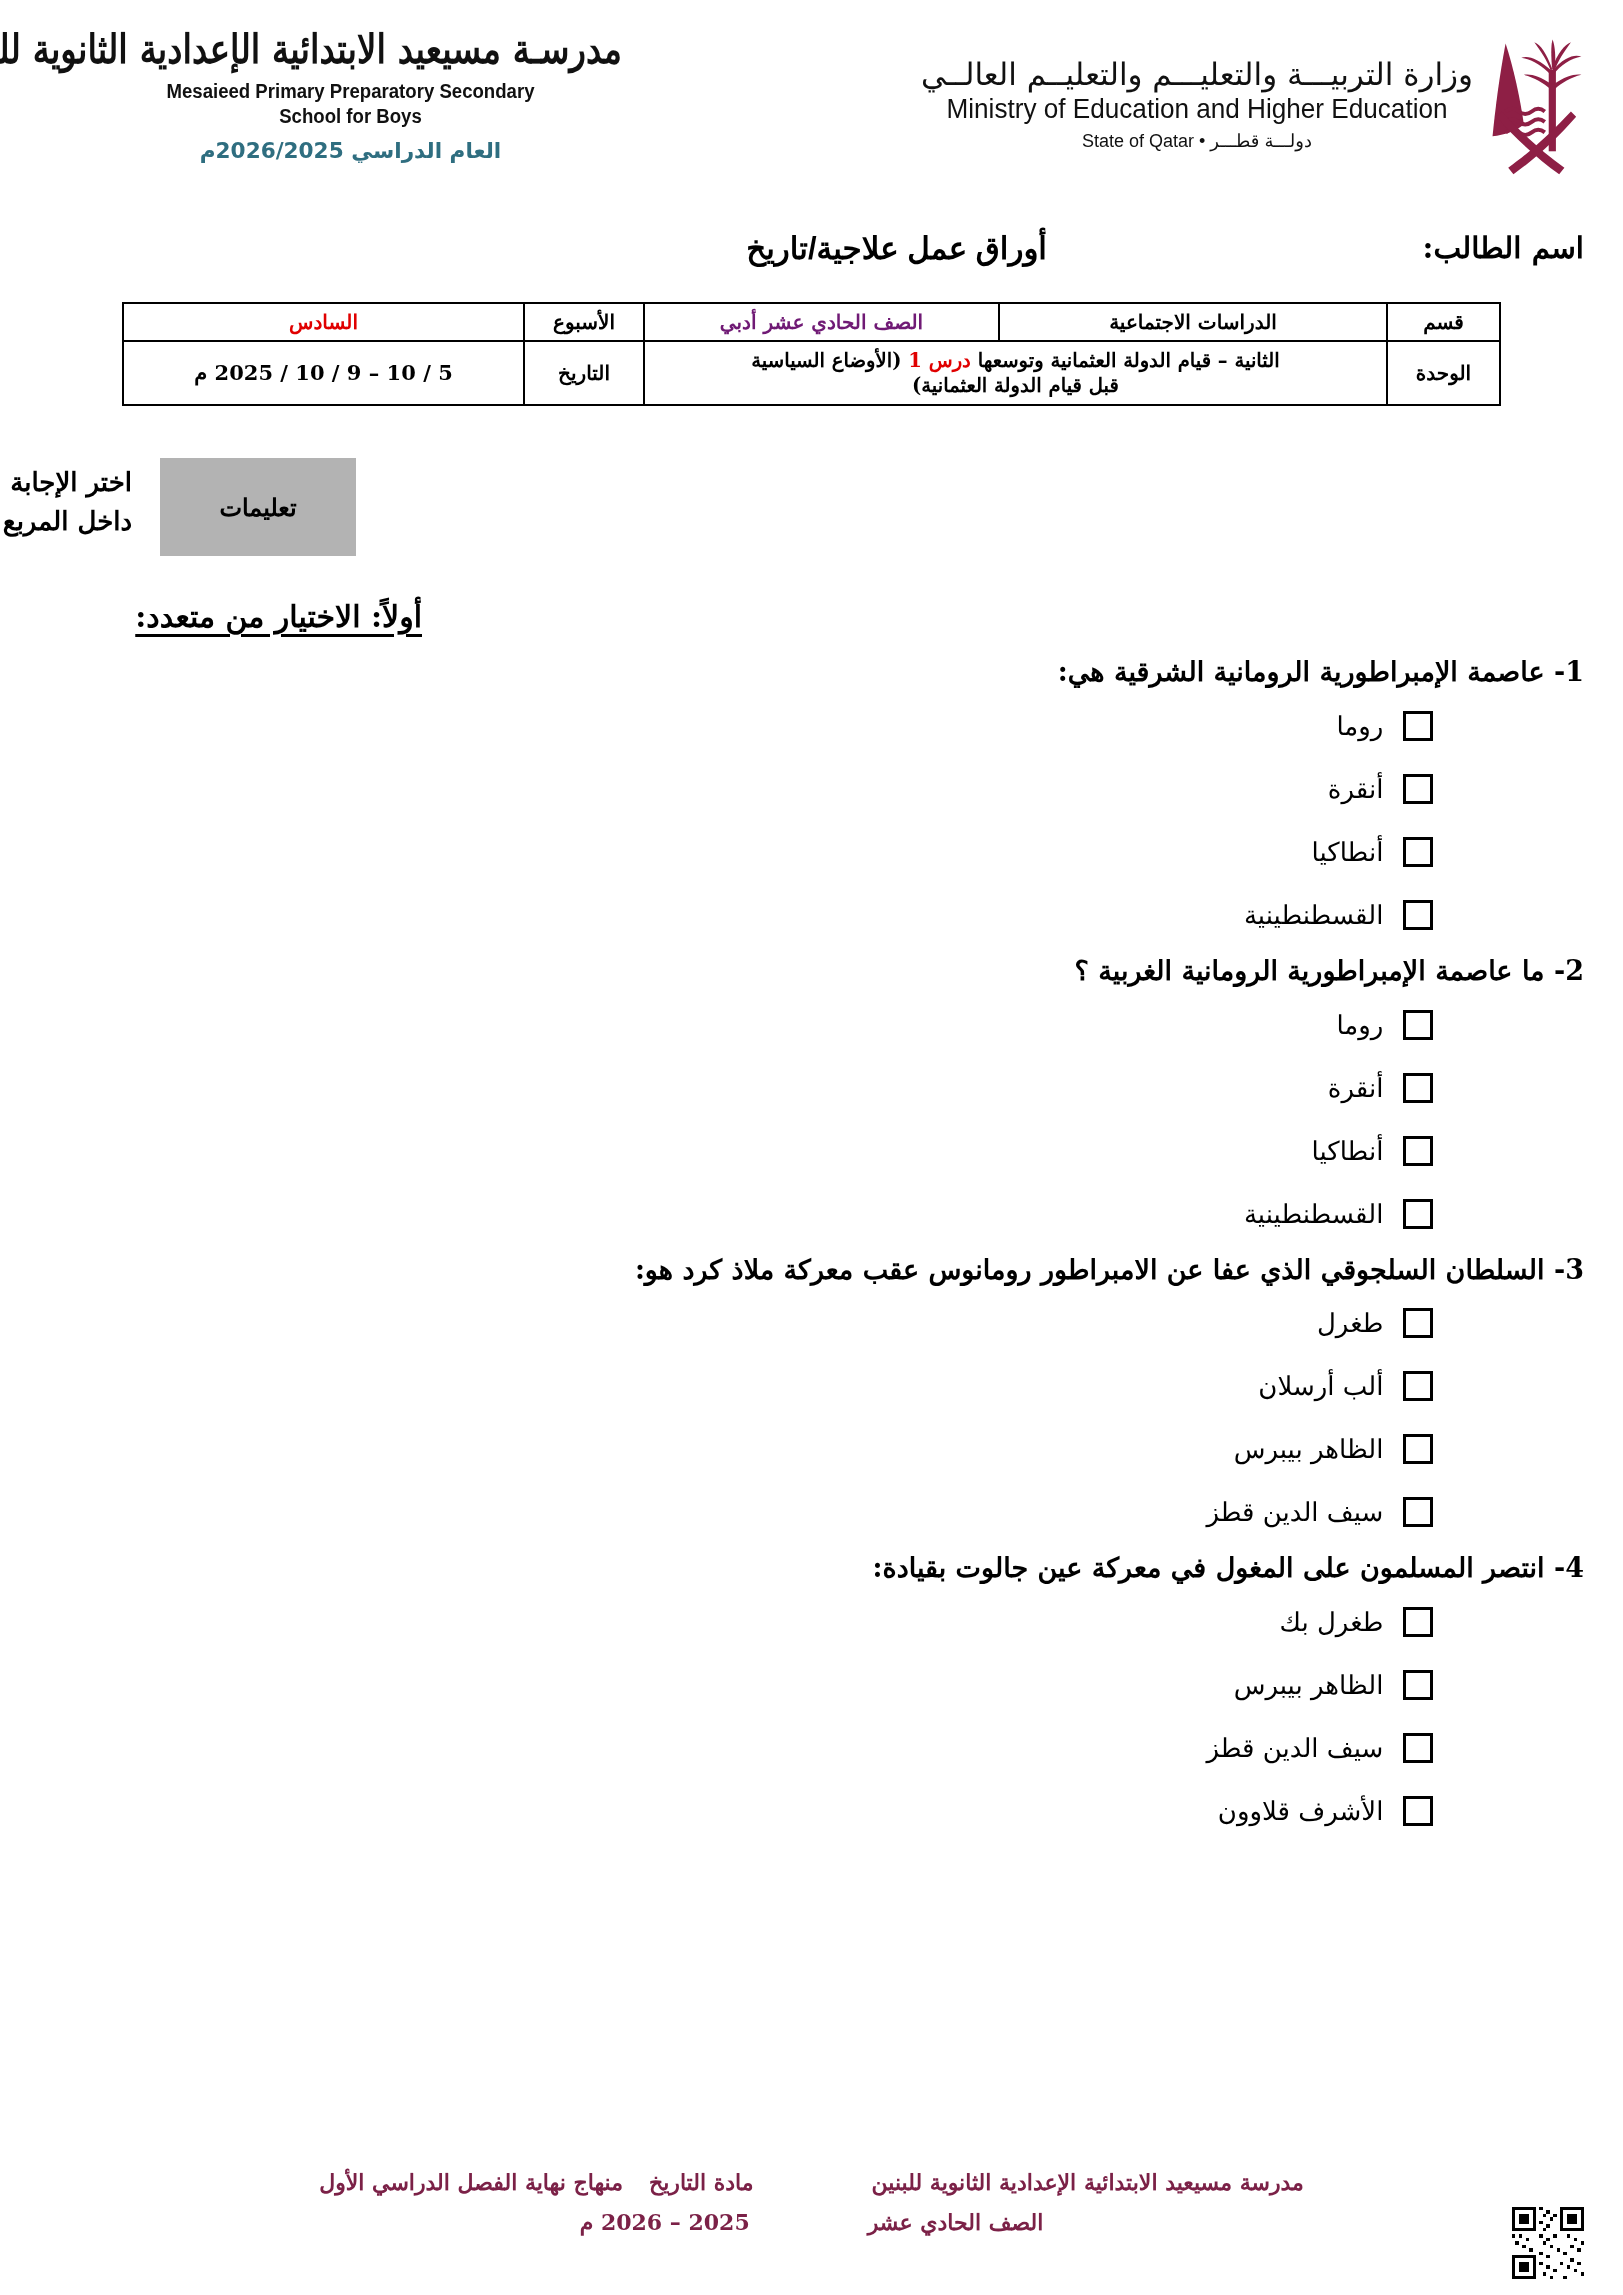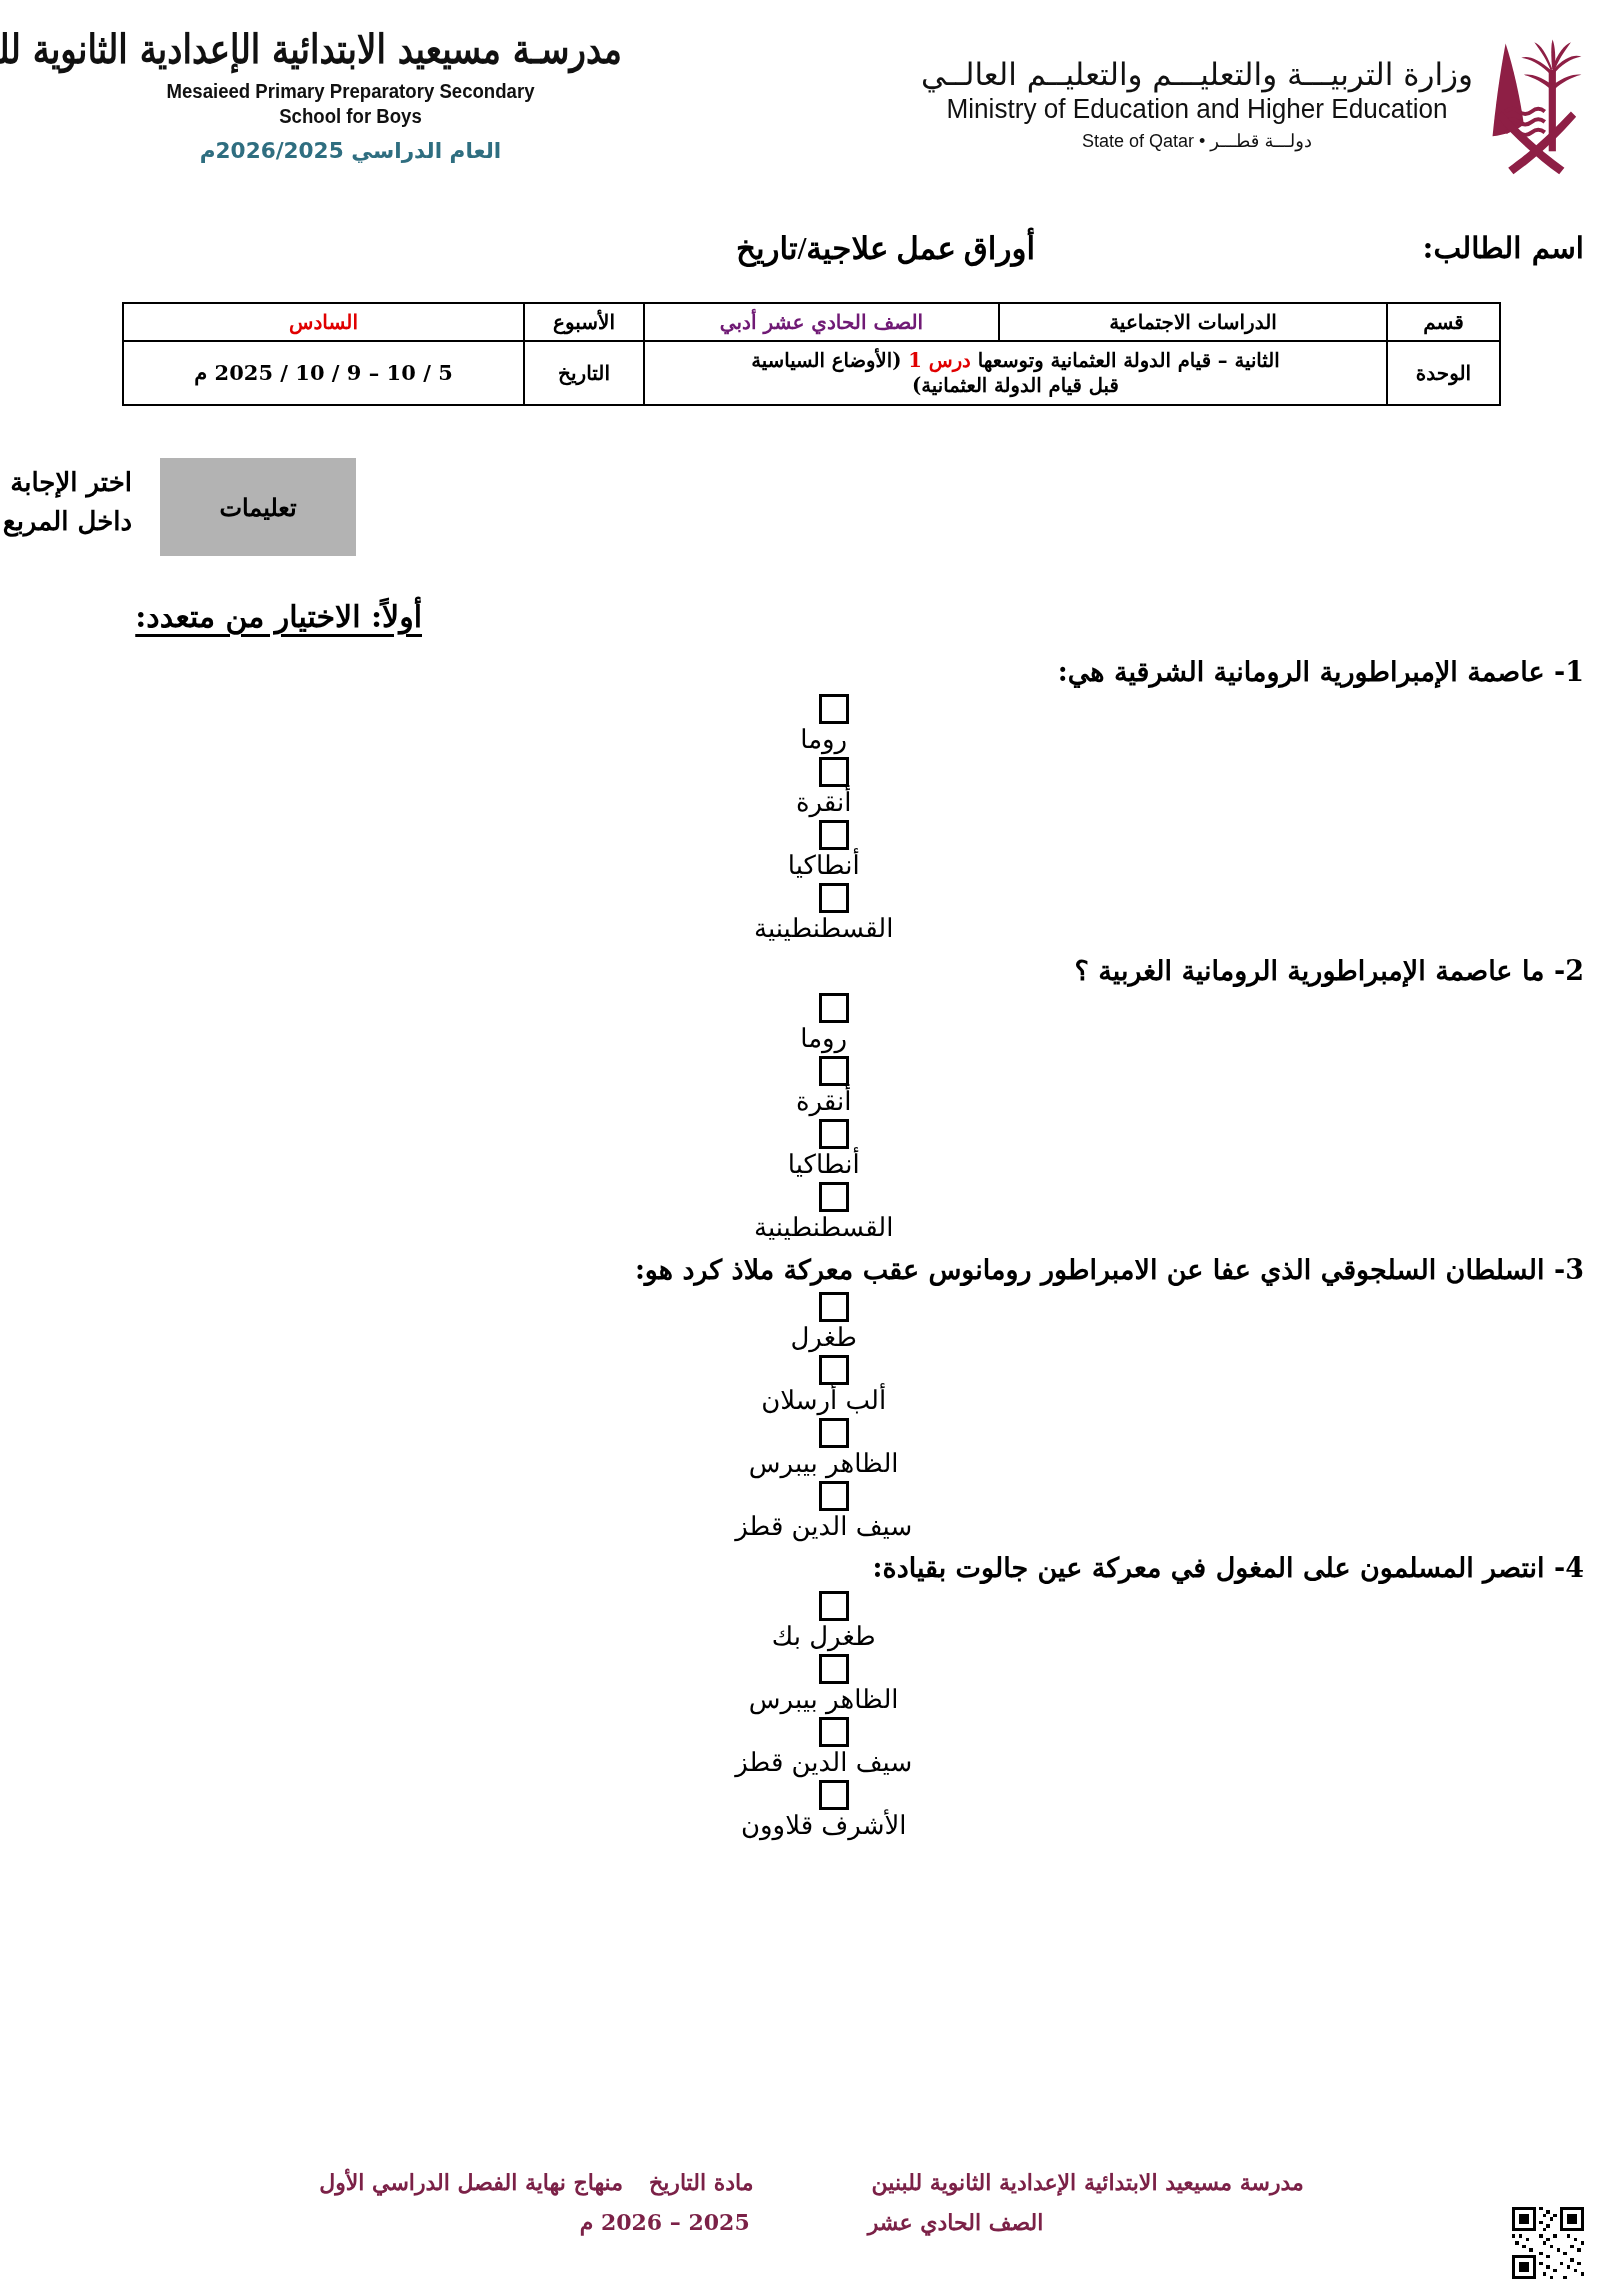--- a/index.html
+++ b/index.html
@@ -119,9 +119,9 @@
   }
   .doc-title {
     position: absolute;
-    right: 588px;
+    right: 576px;
     top: 0;
-    font-family: Liberation Serif, serif;
+    font-family: Liberation Sans, sans-serif;
     font-weight: bold;
     font-size: 31px;
     color: #000000;

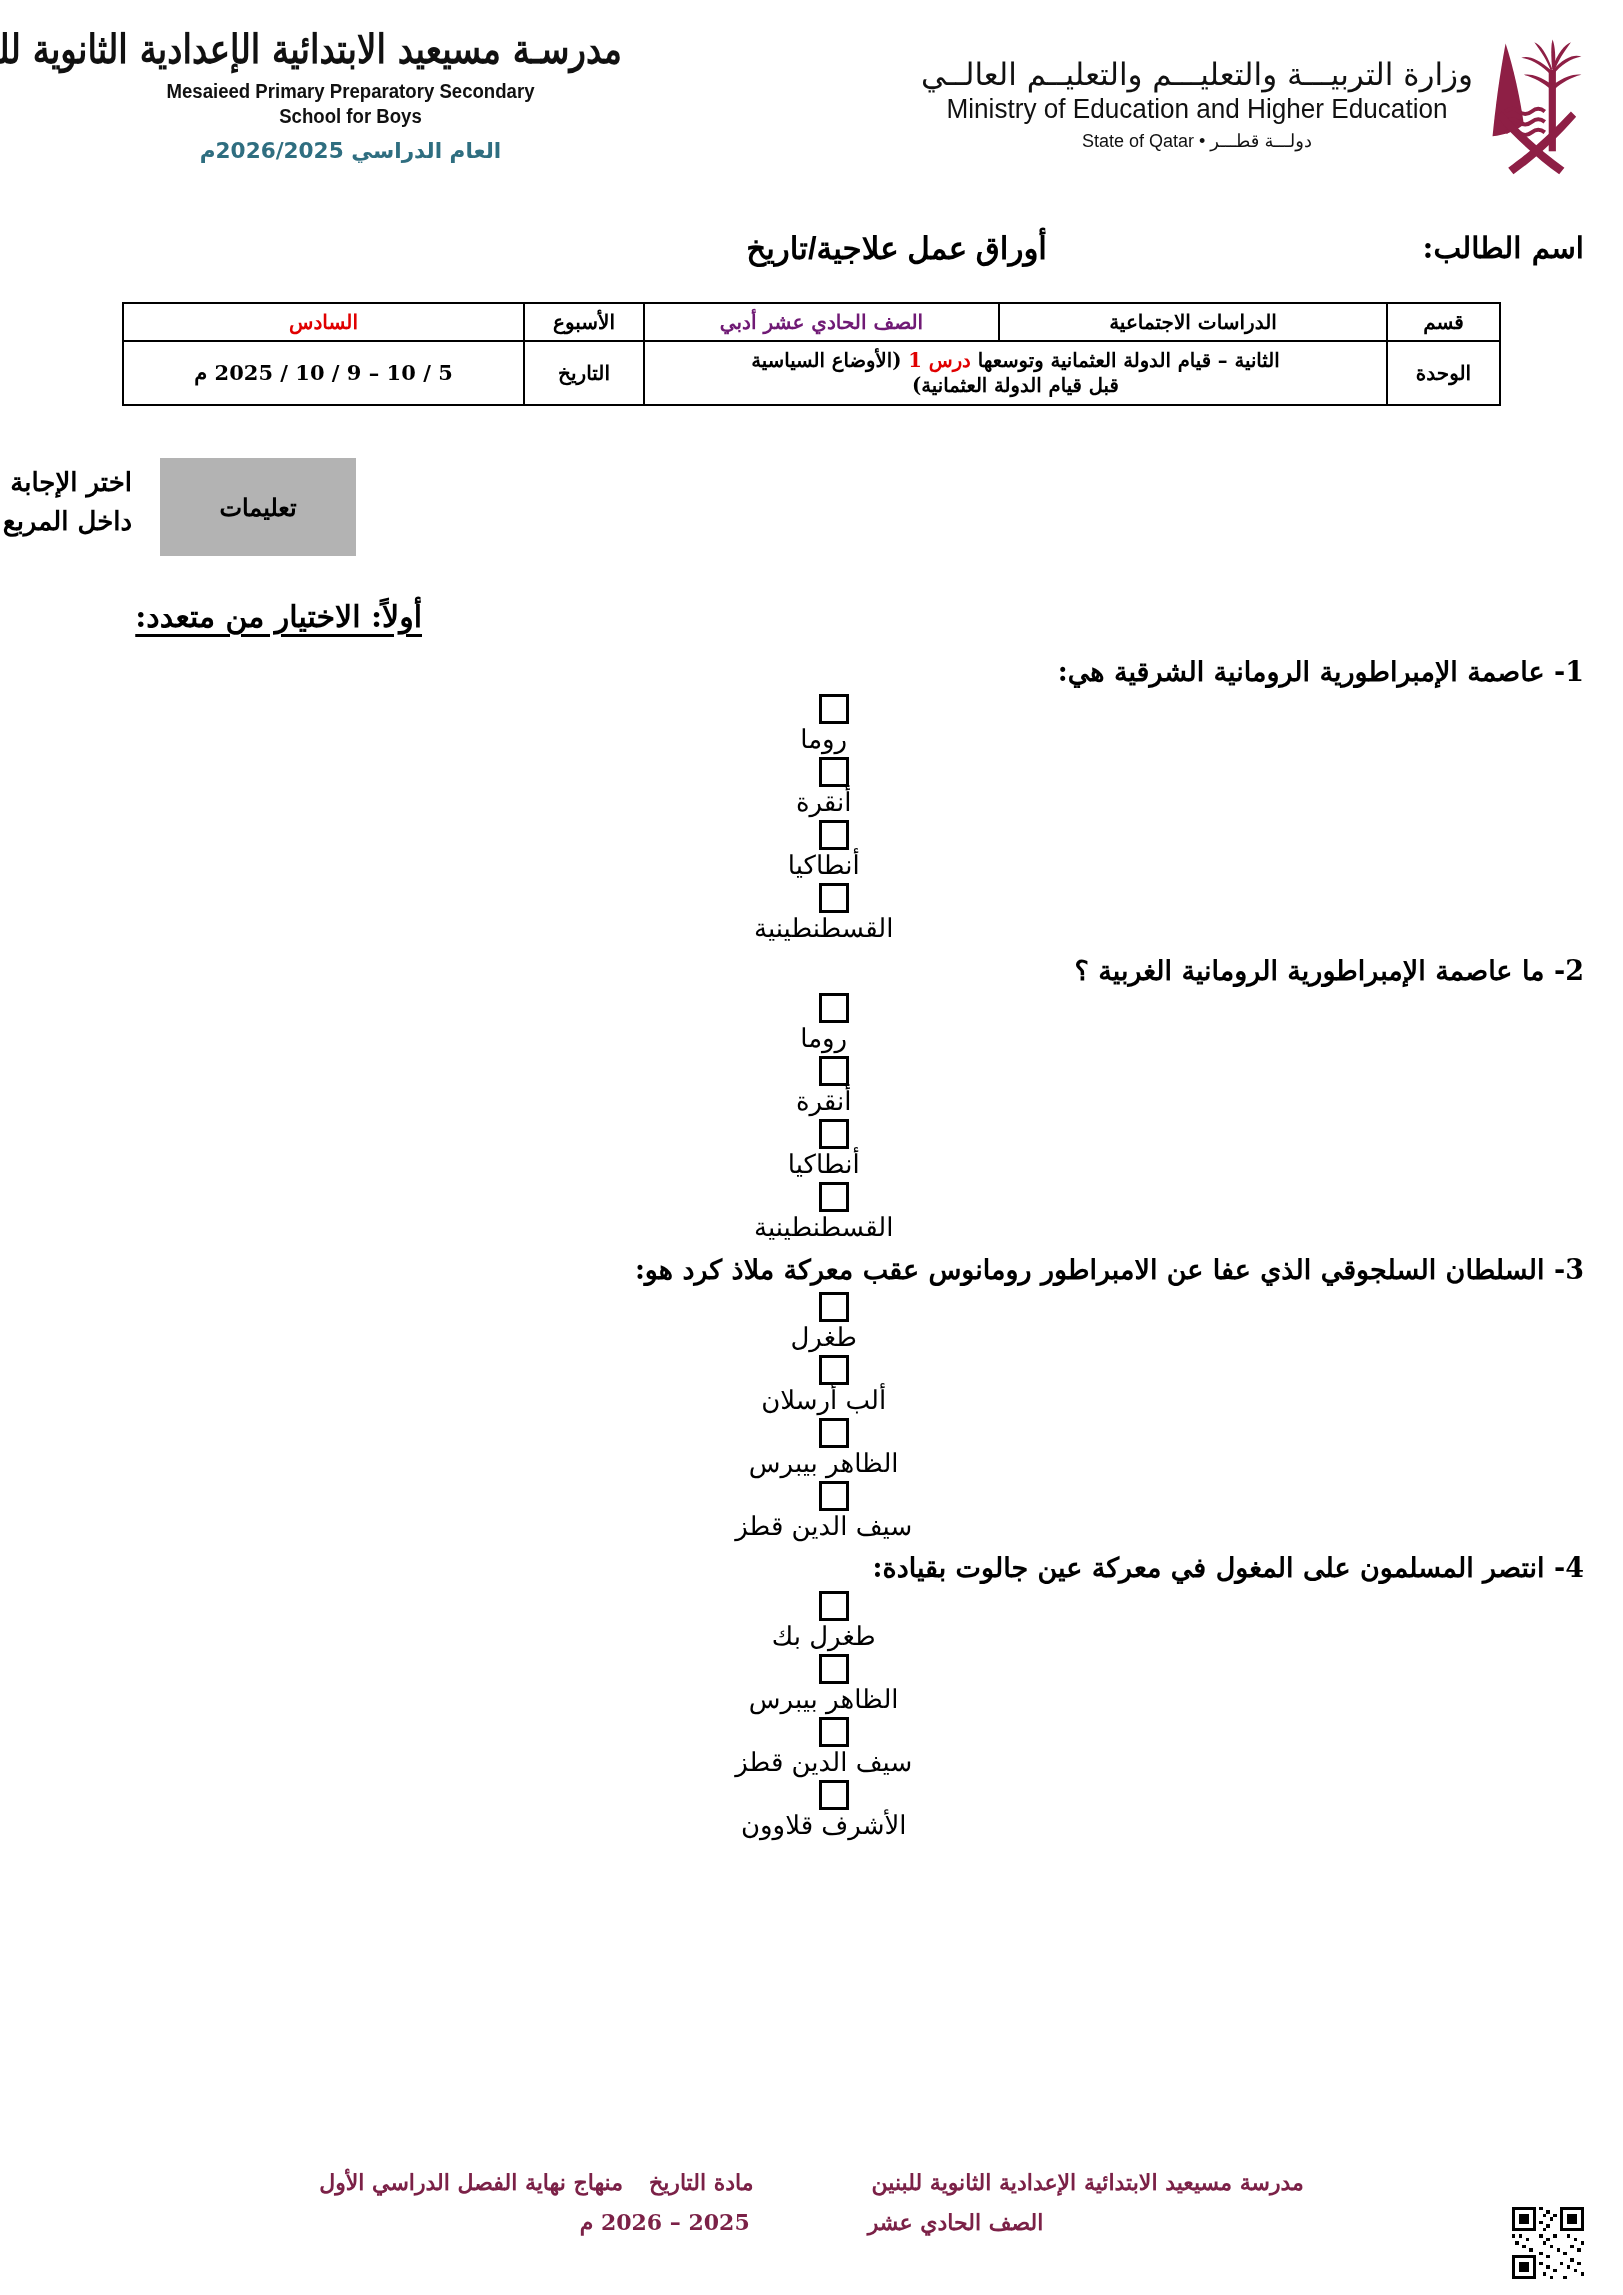--- a/index.html
+++ b/index.html
@@ -233,7 +233,7 @@
   .options { margin-top: 3.9px; }
   .option {
     display: flex;
-    flex-direction: column;
+    flex-direction: row;
     align-items: center;
     justify-content: flex-start;
     padding-right: 190px;

